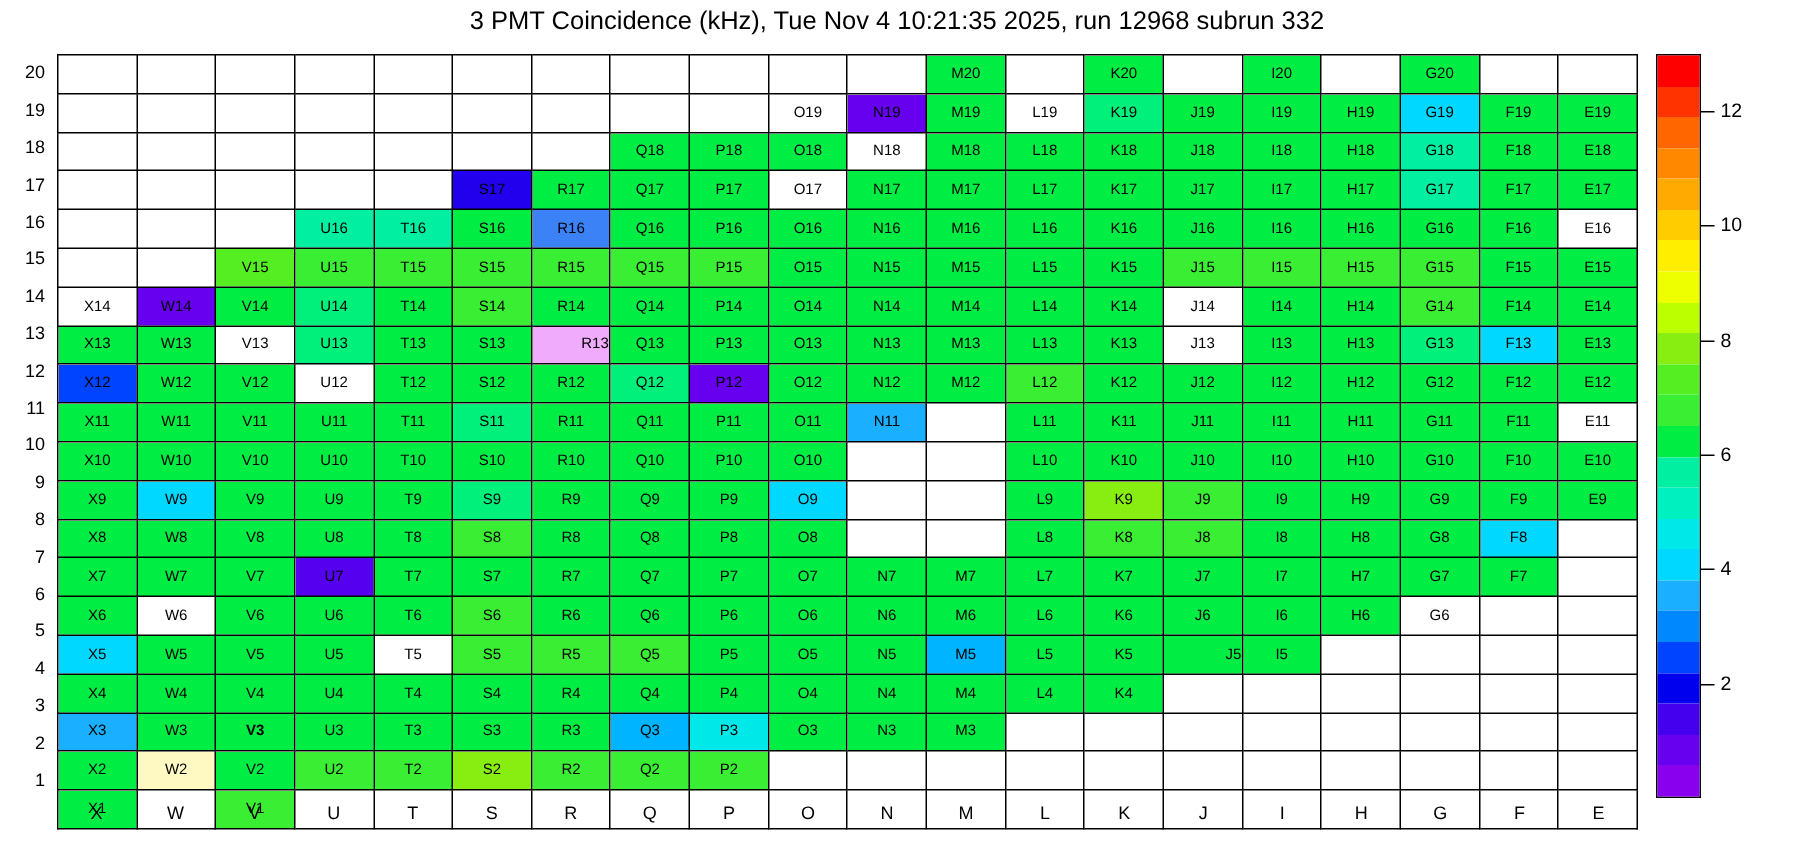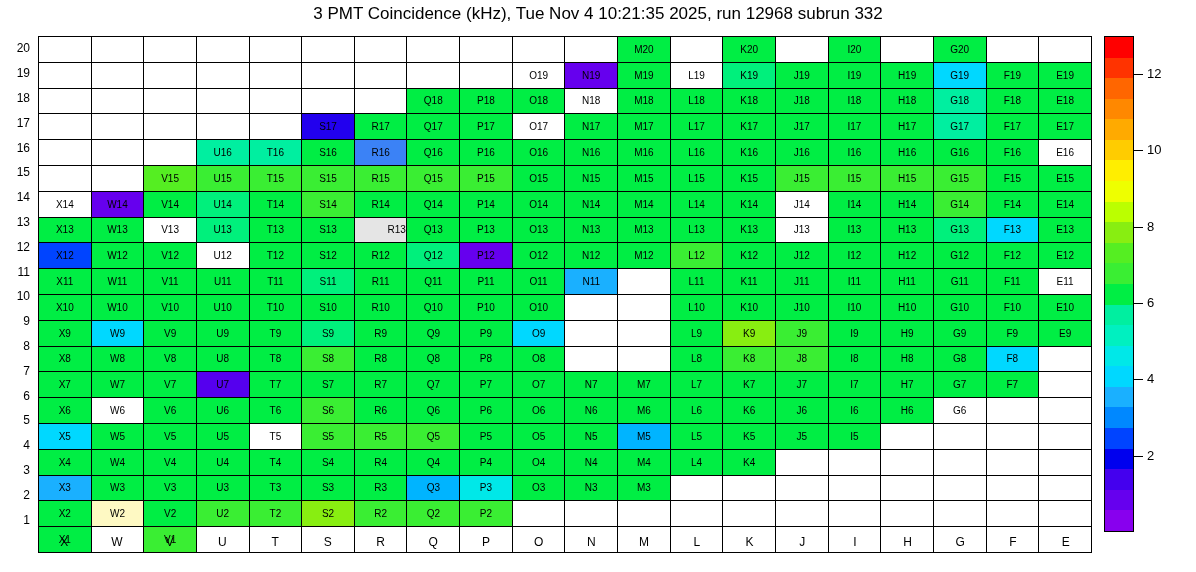--- a/index.html
+++ b/index.html
@@ -312,7 +312,7 @@
           <td style="background: rgb(0, 240, 124);">U13</td>
           <td style="background: rgb(0, 238, 68);">T13</td>
           <td style="background: rgb(0, 238, 68);">S13</td>
-          <td style="background: #e5e5e5; padding-left: 32px;">R13</td>
+          <td style="background: #f0abfc; padding-left: 32px;">R13</td>
           <td style="background: rgb(0, 238, 68); text-align: center;">Q13</td>
           <td style="background: rgb(0, 238, 68);">P13</td>
           <td style="background: rgb(0, 238, 68);">O13</td>

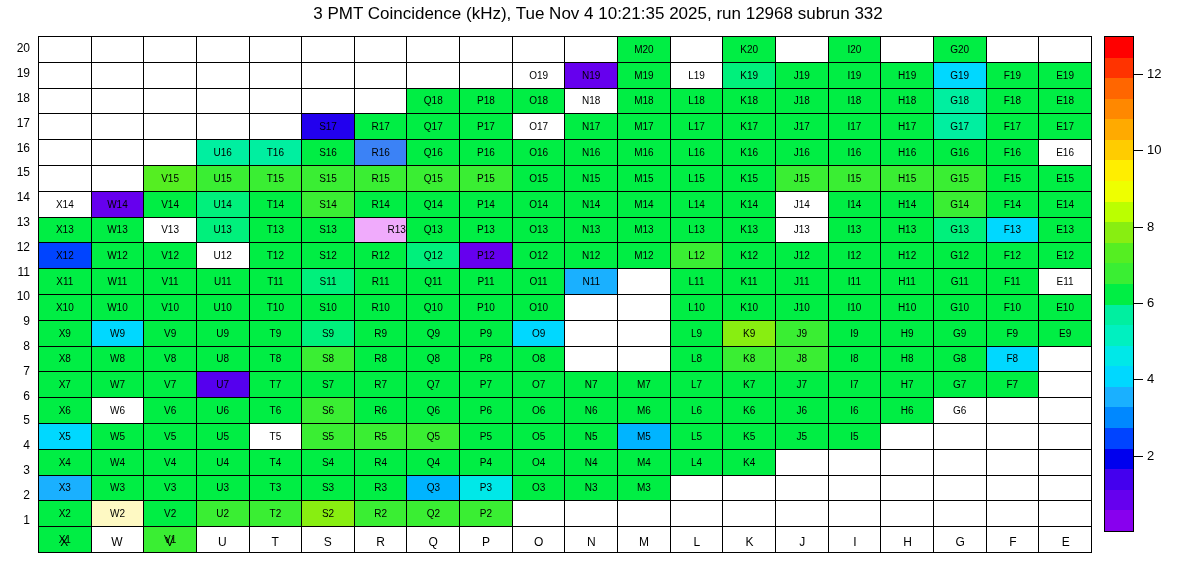--- a/index.html
+++ b/index.html
@@ -496,7 +496,7 @@
           <td style="background: rgb(0, 180, 255);">M5</td>
           <td style="background: rgb(0, 238, 68);">L5</td>
           <td style="background: rgb(0, 238, 68);">K5</td>
-          <td style="background: rgb(0, 238, 68);">J5</td>
+          <td style="background: rgb(0, 238, 68); text-align: right;">J5</td>
           <td style="background: rgb(0, 238, 68);">I5</td>
           <td style="background: rgb(255, 255, 255);"></td>
           <td style="background: rgb(255, 255, 255);"></td>

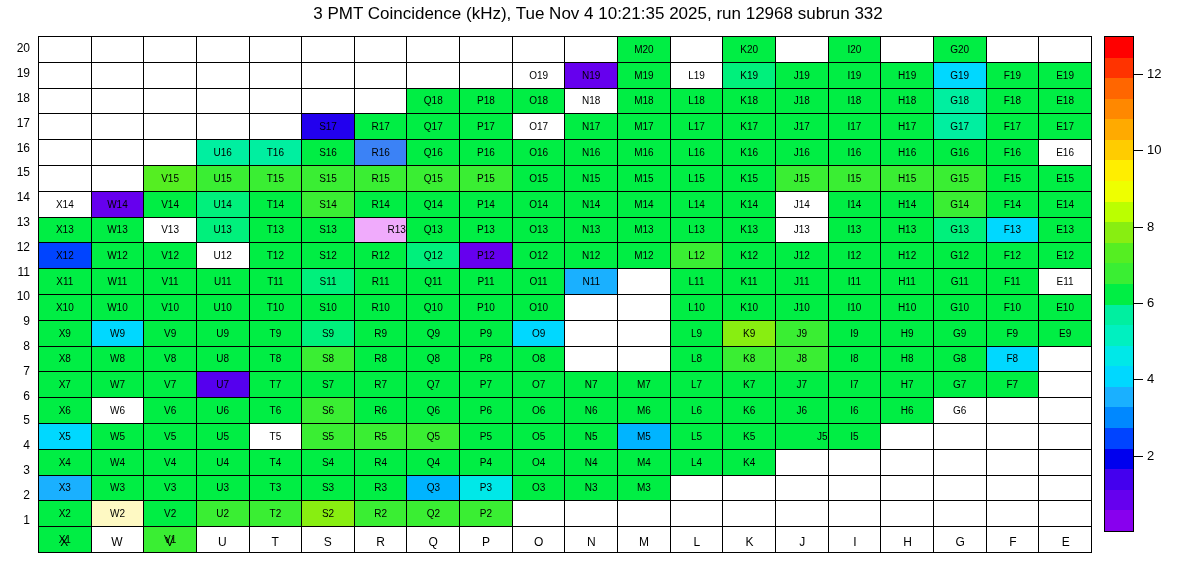--- a/index.html
+++ b/index.html
@@ -528,7 +528,7 @@
         <tr>
           <td style="background: rgb(26, 176, 255);">X3</td>
           <td style="background: rgb(0, 238, 68);">W3</td>
-          <td style="background: rgb(0, 238, 68);">V3</td>
+          <td style="background: rgb(0, 238, 68); font-weight: bold;">V3</td>
           <td style="background: rgb(0, 238, 68);">U3</td>
           <td style="background: rgb(0, 238, 68);">T3</td>
           <td style="background: rgb(0, 238, 68);">S3</td>

